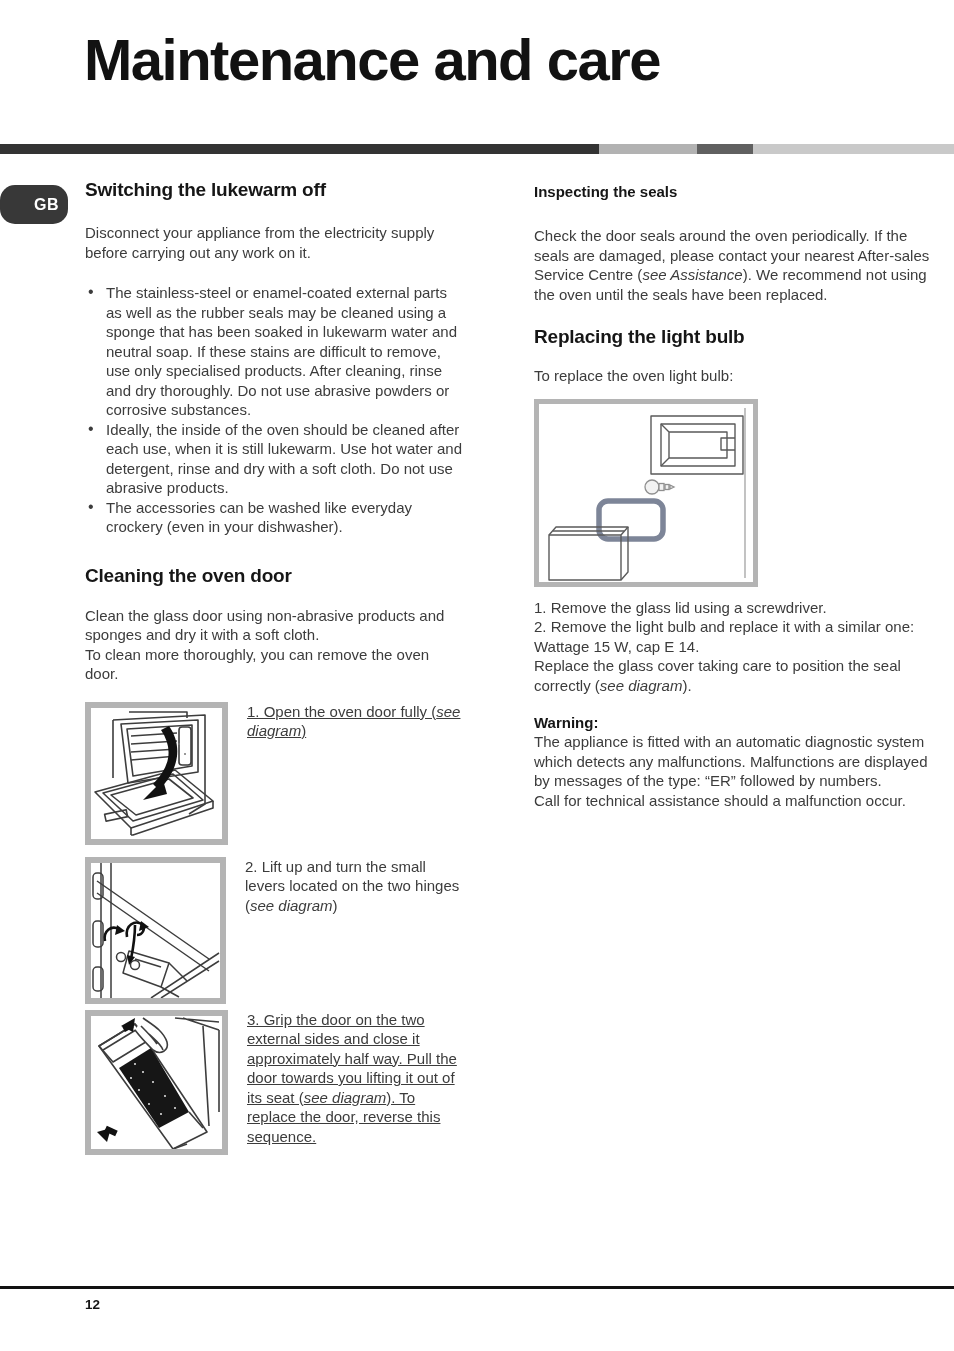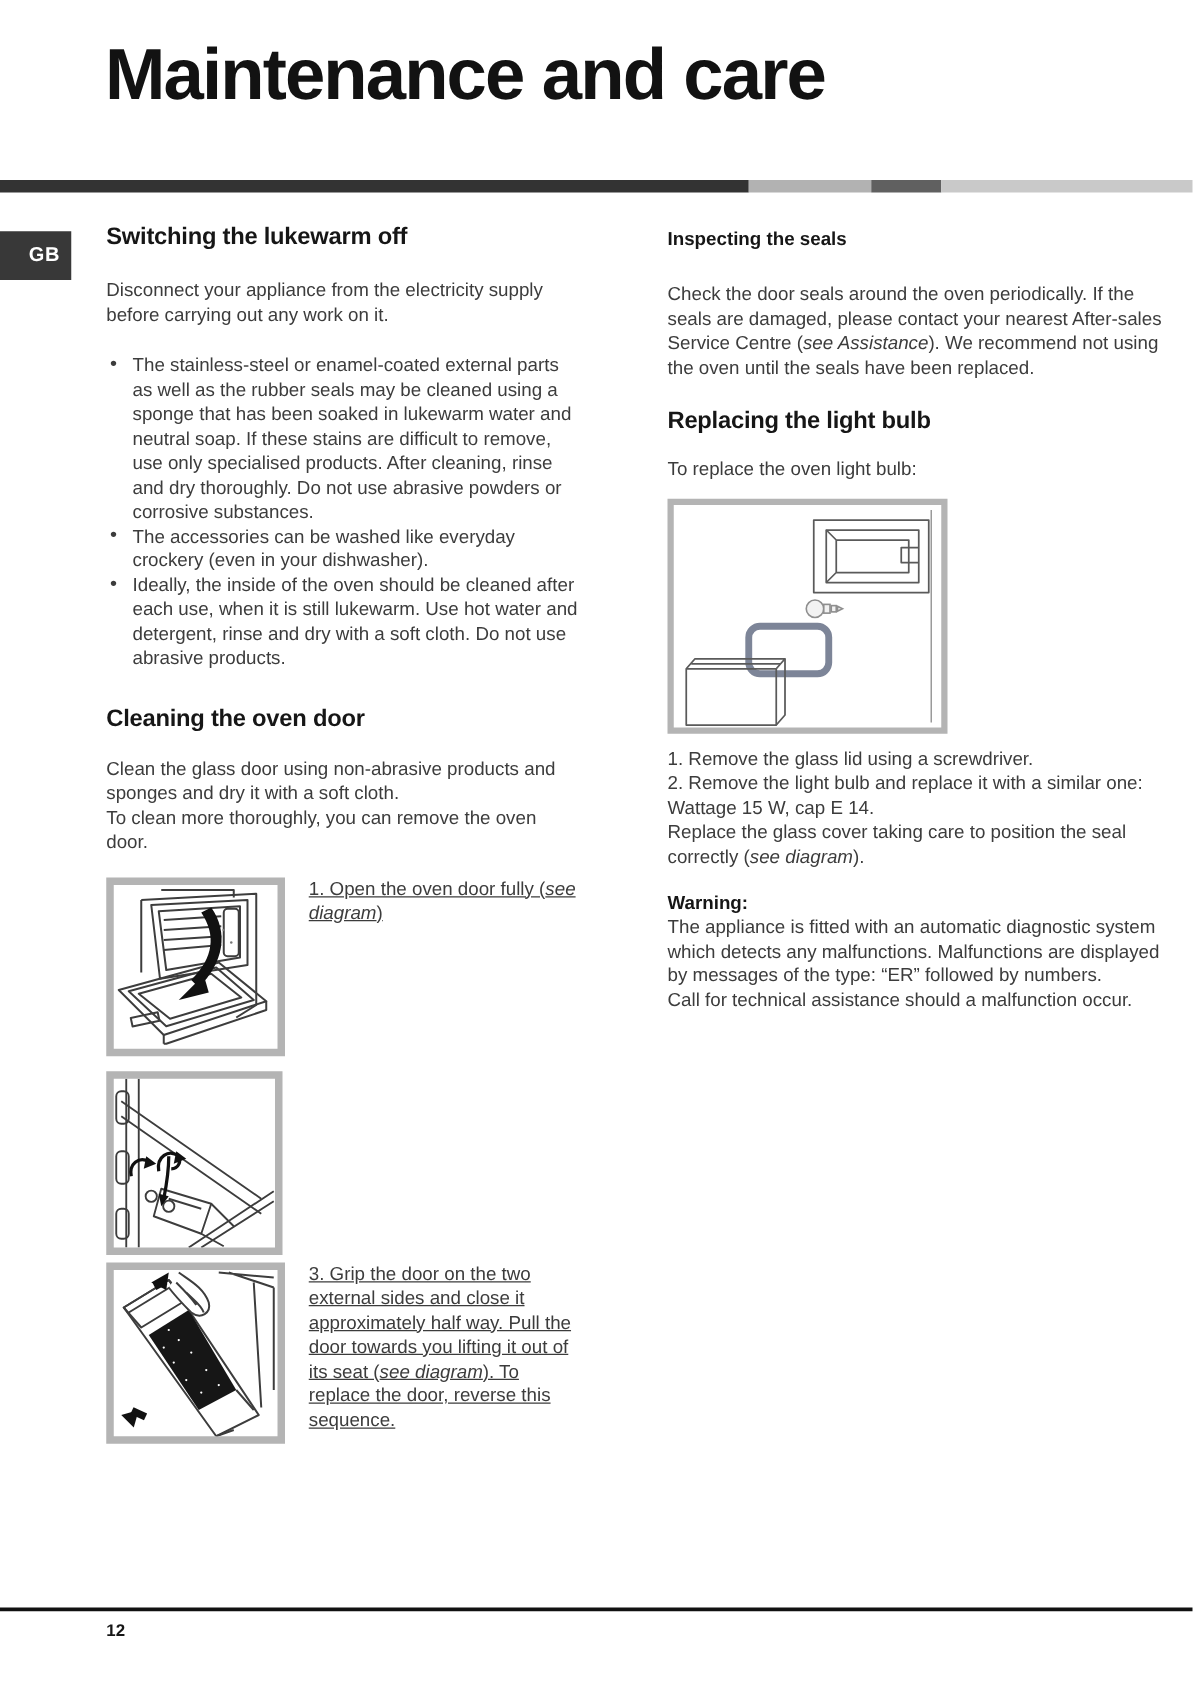--- a/index.html
+++ b/index.html
@@ -25,11 +25,11 @@
   .header-bar .seg4 { width:201px; background:#c9c9c9; }
 
   .lang-badge {
-    position:absolute; left:0; top:185px; width:57px; height:39px;
+    position:absolute; left:0; top:185px; width:68px; height:39px;
     background:#383838; color:#ffffff;
     font-size:16px; font-weight:700;
     display:flex; align-items:center; justify-content:flex-end;
-    padding-right:9px; letter-spacing:0.5px;
+    padding-right:9px; letter-spacing:0.5px;border-radius:15px;
   }
 
   

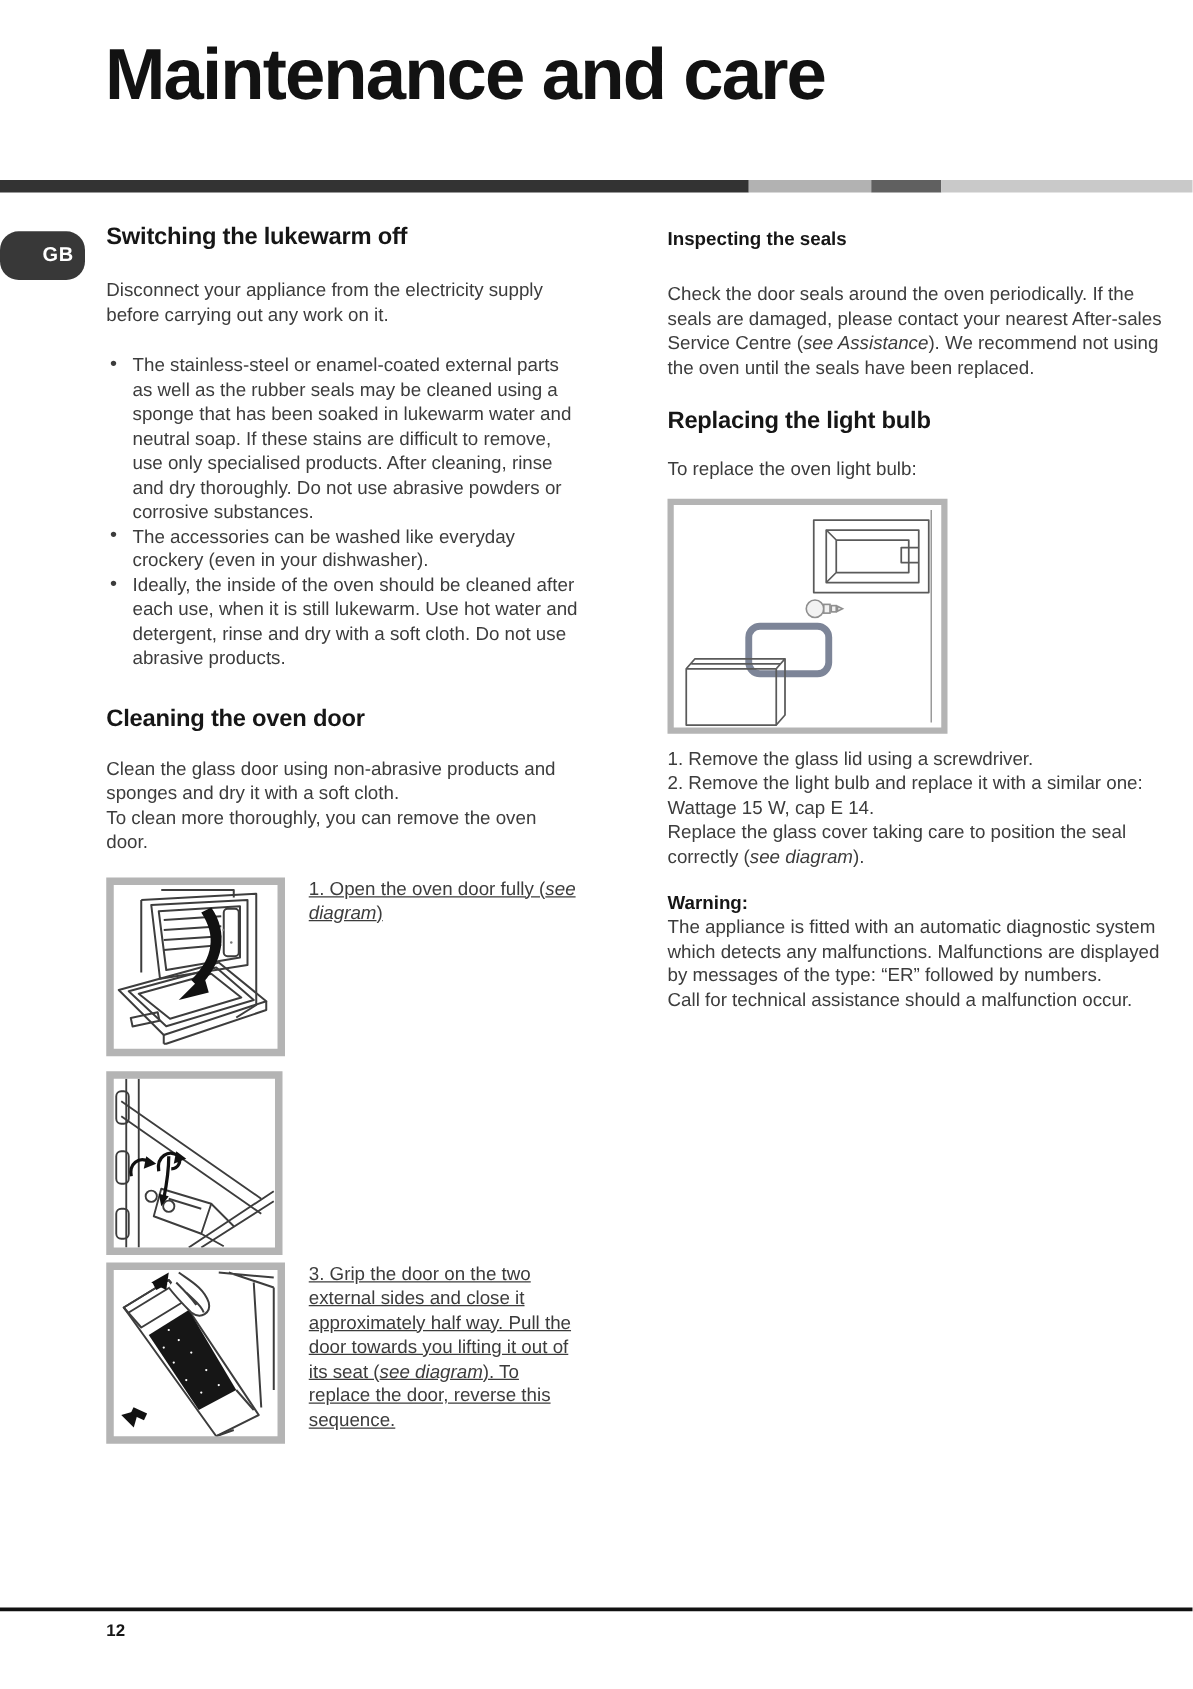--- a/index.html
+++ b/index.html
@@ -96,8 +96,8 @@
 
   <ul>
     <li>The stainless-steel or enamel-coated external parts as well as the rubber seals may be cleaned using a sponge that has been soaked in lukewarm water and neutral soap. If these stains are difficult to remove, use only specialised products. After cleaning, rinse and dry thoroughly. Do not use abrasive powders or corrosive substances.</li>
+    <li>Ideally, the inside of the oven should be cleaned after each use, when it is still lukewarm. Use hot water and detergent, rinse and dry with a soft cloth. Do not use abrasive products.</li>
     <li>The accessories can be washed like everyday crockery (even in your dishwasher).</li>
-    <li>Ideally, the inside of the oven should be cleaned after each use, when it is still lukewarm. Use hot water and detergent, rinse and dry with a soft cloth. Do not use abrasive products.</li>
   </ul>
 
   <h2 class="h-big head-3">Cleaning the oven door</h2>

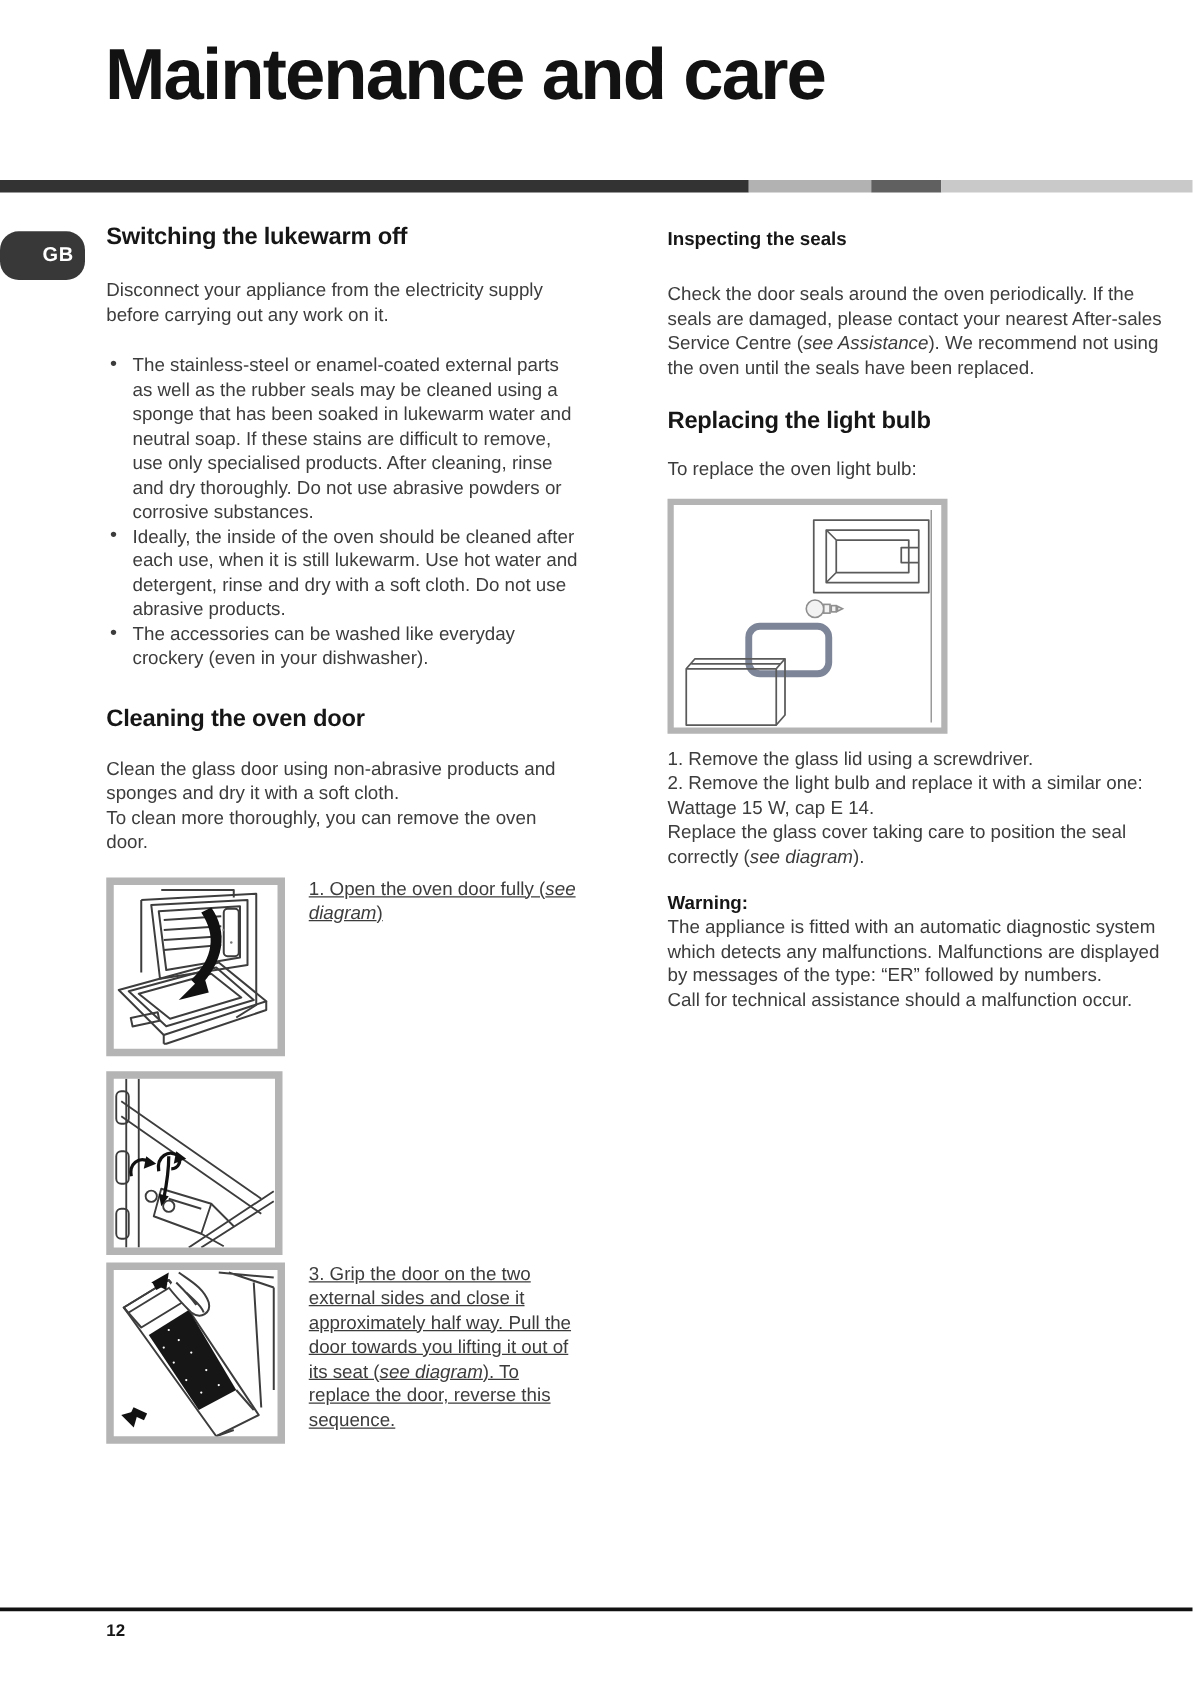--- a/index.html
+++ b/index.html
@@ -160,6 +160,7 @@
         </g>
       </svg>
     </div>
+    <p class="fig-caption"><span>2. Lift up and turn the small levers located on the two hinges (</span><span class="it">see diagram</span><span>)</span></p>
   </div>
 
   <div class="fig-row r3">

